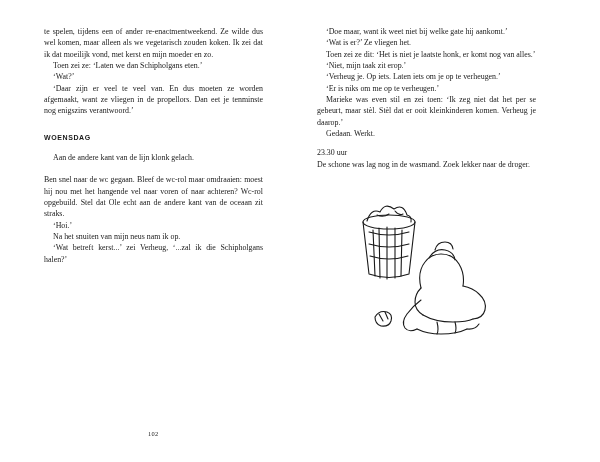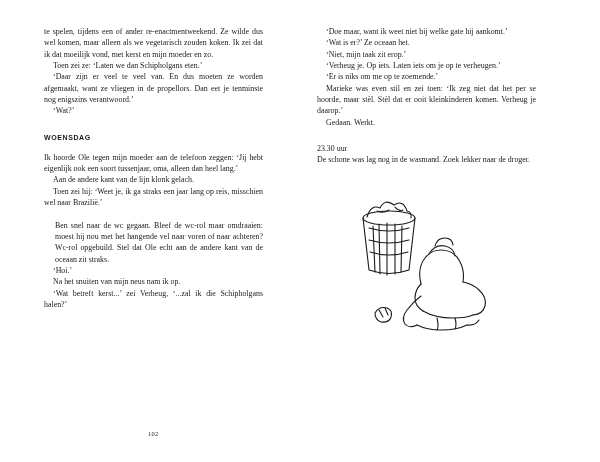--- a/index.html
+++ b/index.html
@@ -106,7 +106,7 @@
 
     <div class="col col-right">
       <p class="indent">‘Doe maar, want ik weet niet bij welke gate hij aankomt.’</p>
-      <p class="indent">‘Wat is er?’ Ze oceaan het.</p>
+      <p class="indent">‘Wat is er?’ Ze vliegen het.</p>
       <p class="indent">‘Niet, mijn taak zit erop.’</p>
       <p class="indent">‘Verheug je. Op iets. Laten iets om je op te verheugen.’</p>
       <p class="indent">‘Er is niks om me op te zoemende.’</p>

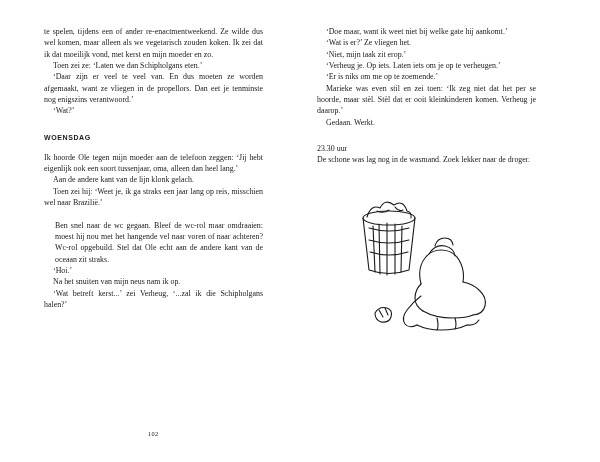--- a/index.html
+++ b/index.html
@@ -107,6 +107,7 @@
     <div class="col col-right">
       <p class="indent">‘Doe maar, want ik weet niet bij welke gate hij aankomt.’</p>
       <p class="indent">‘Wat is er?’ Ze vliegen het.</p>
+      <p class="indent">Toen zei ze dit: ‘Het is niet je laatste honk, er komt nog van alles.’</p>
       <p class="indent">‘Niet, mijn taak zit erop.’</p>
       <p class="indent">‘Verheug je. Op iets. Laten iets om je op te verheugen.’</p>
       <p class="indent">‘Er is niks om me op te zoemende.’</p>

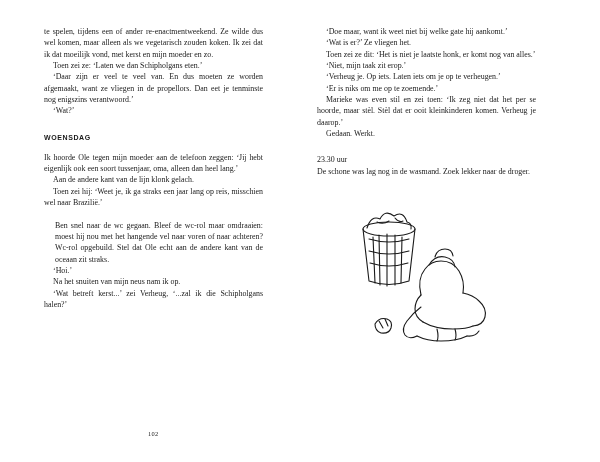--- a/index.html
+++ b/index.html
@@ -90,8 +90,8 @@
     <div class="col col-left">
       <p>te spelen, tijdens een of ander re-enactmentweekend. Ze wilde dus wel komen, maar alleen als we vegetarisch zouden koken. Ik zei dat ik dat moeilijk vond, met kerst en mijn moeder en zo.</p>
       <p class="indent">Toen zei ze: ‘Laten we dan Schipholgans eten.’</p>
+      <p class="indent">‘Wat?’</p>
       <p class="indent">‘Daar zijn er veel te veel van. En dus moeten ze worden afgemaakt, want ze vliegen in de propellors. Dan eet je tenminste nog enigszins verantwoord.’</p>
-      <p class="indent">‘Wat?’</p>
 
       <div class="section-head">WOENSDAG</div>
 

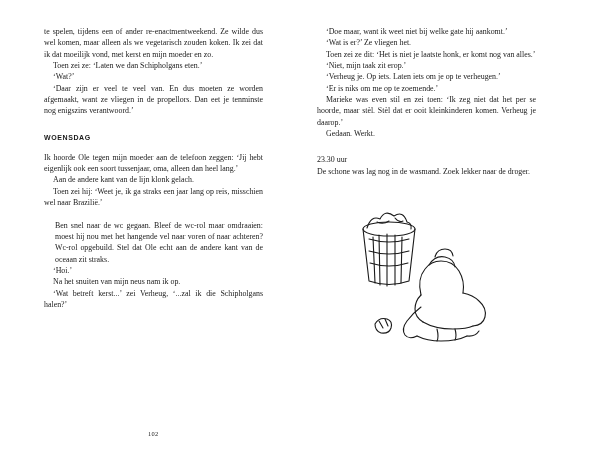--- a/index.html
+++ b/index.html
@@ -110,7 +110,7 @@
       <p class="indent">Toen zei ze dit: ‘Het is niet je laatste honk, er komt nog van alles.’</p>
       <p class="indent">‘Niet, mijn taak zit erop.’</p>
       <p class="indent">‘Verheug je. Op iets. Laten iets om je op te verheugen.’</p>
-      <p class="indent">‘Er is niks om me op te zoemende.’</p>
+      <p class="indent">‘Er is niks om me op te verheugen.’</p>
       <p class="indent">Marieke was even stil en zei toen: ‘Ik zeg niet dat het per se hoorde, maar stèl. Stèl dat er ooit kleinkinderen komen. Verheug je daarop.’</p>
       <p class="indent">Gedaan. Werkt.</p>
 

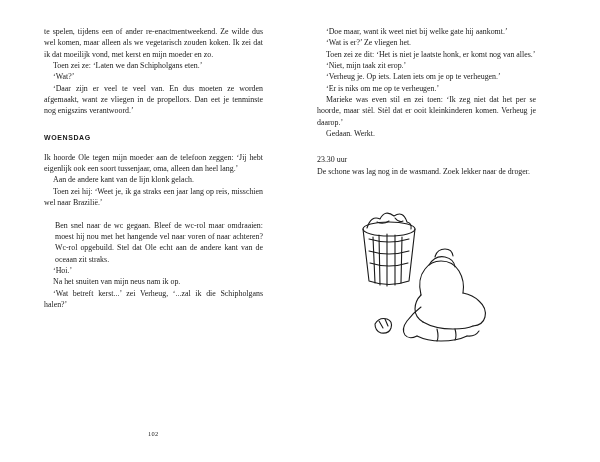--- a/index.html
+++ b/index.html
@@ -111,7 +111,7 @@
       <p class="indent">‘Niet, mijn taak zit erop.’</p>
       <p class="indent">‘Verheug je. Op iets. Laten iets om je op te verheugen.’</p>
       <p class="indent">‘Er is niks om me op te verheugen.’</p>
-      <p class="indent">Marieke was even stil en zei toen: ‘Ik zeg niet dat het per se hoorde, maar stèl. Stèl dat er ooit kleinkinderen komen. Verheug je daarop.’</p>
+      <p class="indent">Marieke was even stil en zei toen: ‘Ik zeg niet dat het per se gebeurt, maar stèl. Stèl dat er ooit kleinkinderen komen. Verheug je daarop.’</p>
       <p class="indent">Gedaan. Werkt.</p>
 
       <p class="time-head">23.30 uur</p>

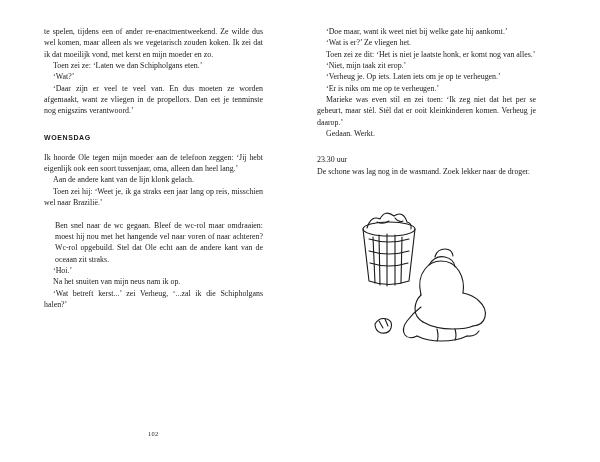--- a/index.html
+++ b/index.html
@@ -95,7 +95,6 @@
 
       <div class="section-head">WOENSDAG</div>
 
-      <p>Ik hoorde Ole tegen mijn moeder aan de telefoon zeggen: ‘Jij hebt eigenlijk ook een soort tussenjaar, oma, alleen dan heel lang.’</p>
       <p class="indent">Aan de andere kant van de lijn klonk gelach.</p>
       <p class="indent">Toen zei hij: ‘Weet je, ik ga straks een jaar lang op reis, misschien wel naar Brazilië.’</p>
       <p class="gap">Ben snel naar de wc gegaan. Bleef de wc-rol maar omdraaien: moest hij nou met het hangende vel naar voren of naar achteren? Wc-rol opgebuild. Stel dat Ole echt aan de andere kant van de oceaan zit straks.</p>

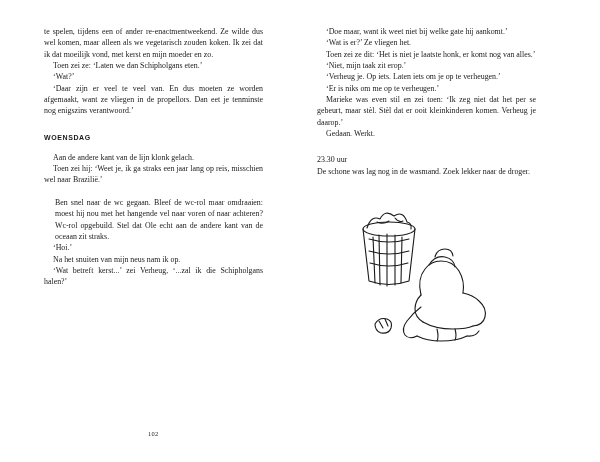--- a/index.html
+++ b/index.html
@@ -60,7 +60,7 @@
   .time-head {
     font-size: 7.9px;
     line-height: 11.35px;
-    margin-top: 15px;
+    margin-top: 8px;
   }
   .folio {
     position: absolute;

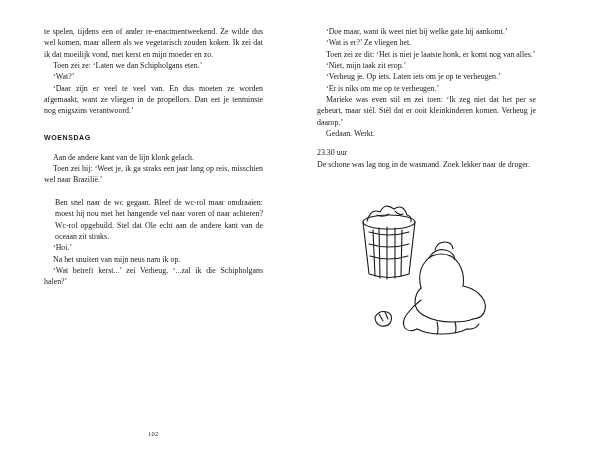--- a/index.html
+++ b/index.html
@@ -96,7 +96,6 @@
       <div class="section-head">WOENSDAG</div>
 
       <p class="indent">Aan de andere kant van de lijn klonk gelach.</p>
-      <p class="indent">Toen zei hij: ‘Weet je, ik ga straks een jaar lang op reis, misschien wel naar Brazilië.’</p>
       <p class="gap">Ben snel naar de wc gegaan. Bleef de wc-rol maar omdraaien: moest hij nou met het hangende vel naar voren of naar achteren? Wc-rol opgebuild. Stel dat Ole echt aan de andere kant van de oceaan zit straks.</p>
       <p class="indent">‘Hoi.’</p>
       <p class="indent">Na het snuiten van mijn neus nam ik op.</p>

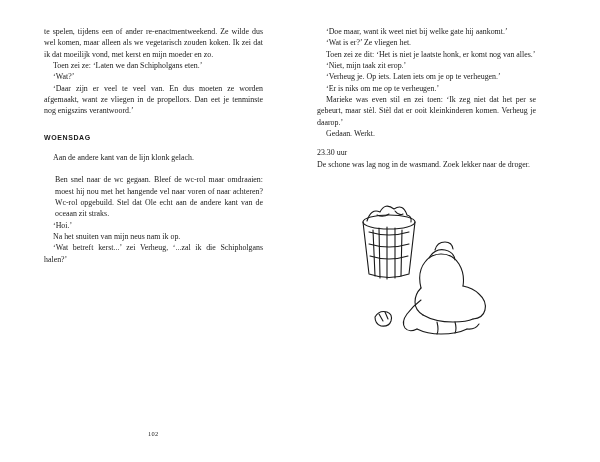--- a/index.html
+++ b/index.html
@@ -47,7 +47,6 @@
   }
   p.gap {
     margin-top: 11.2px;
-    margin-left: 11px;
   }
   .section-head {
     font-family: "Liberation Sans", sans-serif;

